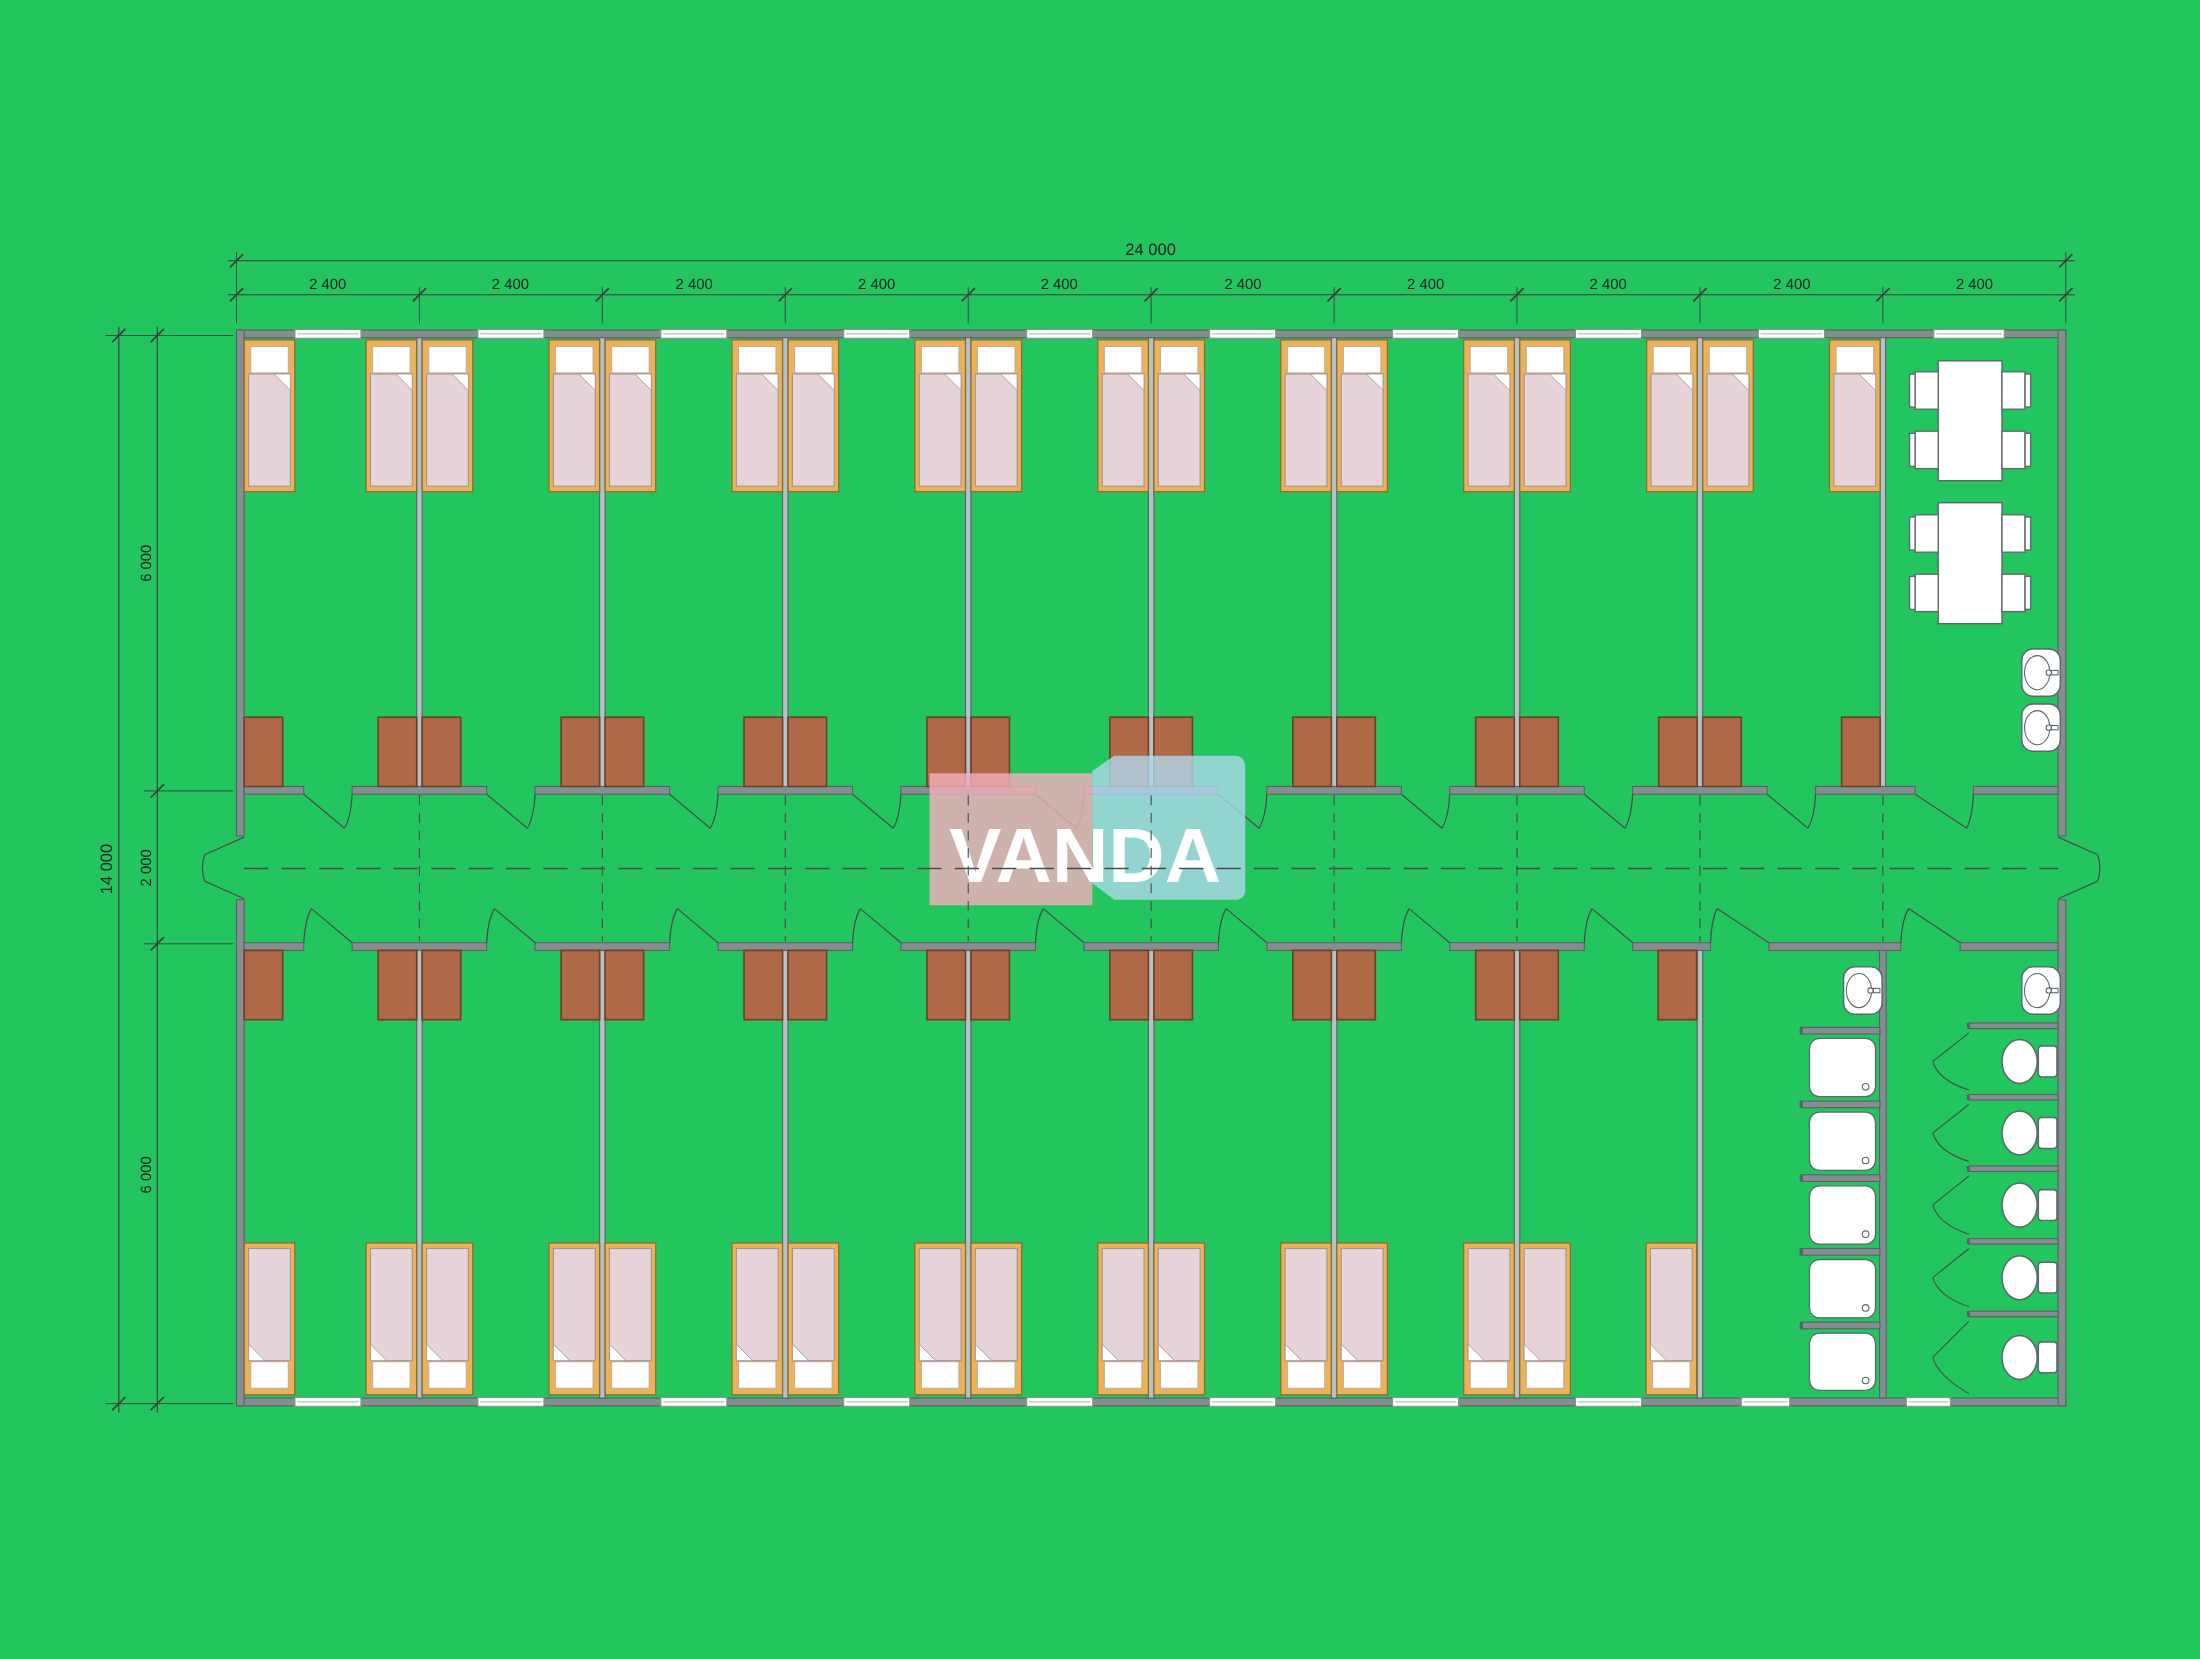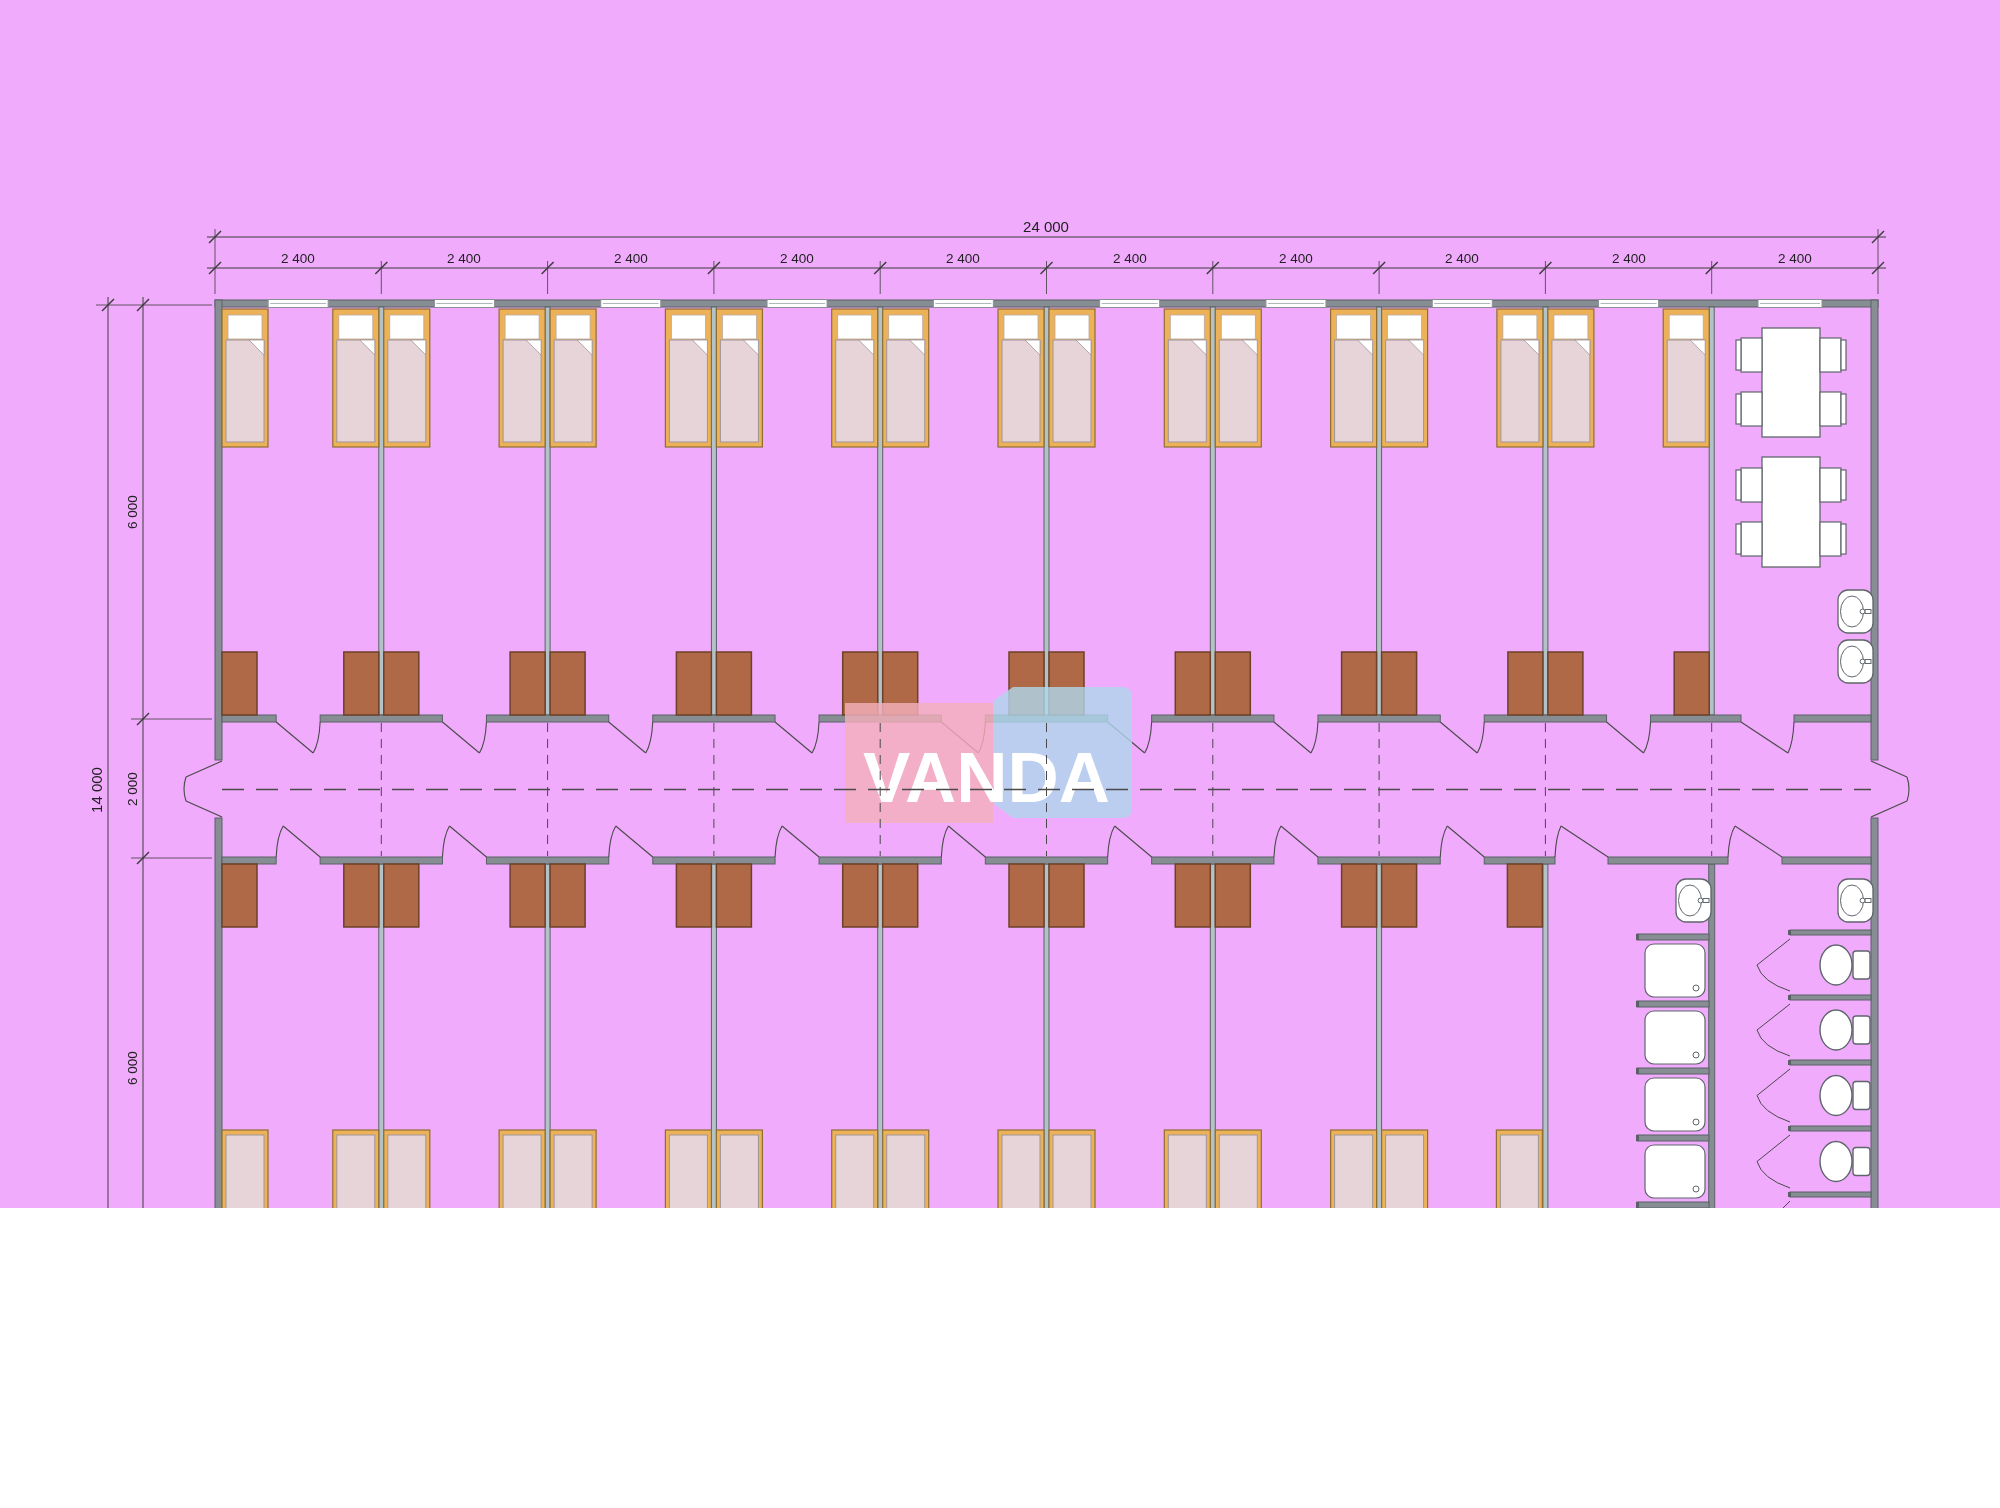--- a/index.html
+++ b/index.html
@@ -3,7 +3,7 @@
 <meta charset="utf-8">
 <style>
   html,body{margin:0;padding:0;background:#fff;}
-  .page{position:relative;width:2000px;height:1208px;background:#f0abfc;overflow:hidden;}
+  .page{position:relative;width:2000px;height:1508px;background:#22c55e;overflow:hidden;}
   svg{position:absolute;left:0;top:0;}
   text.dim{font-family:"Liberation Sans",sans-serif;fill:#222;font-size:13.5px;text-anchor:middle;}
   text.dim-lg{font-size:15px;}

